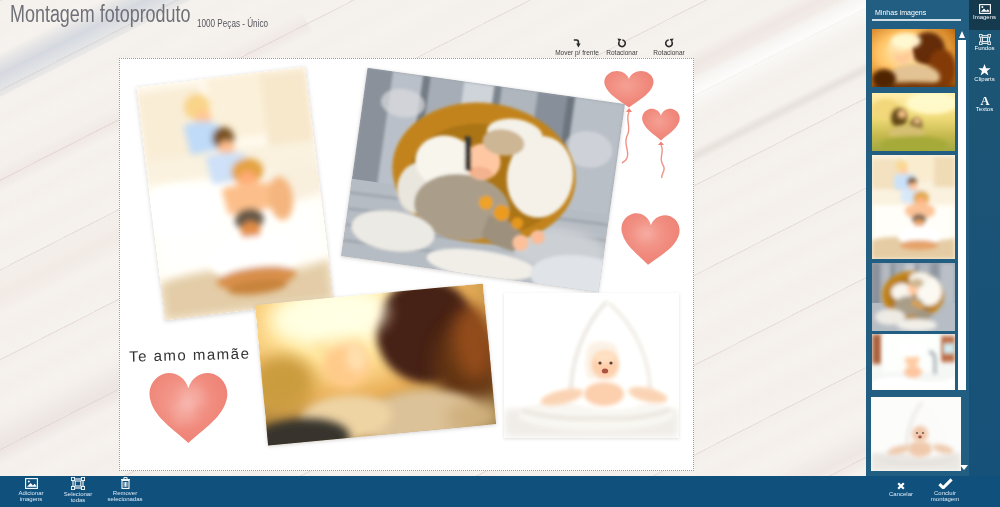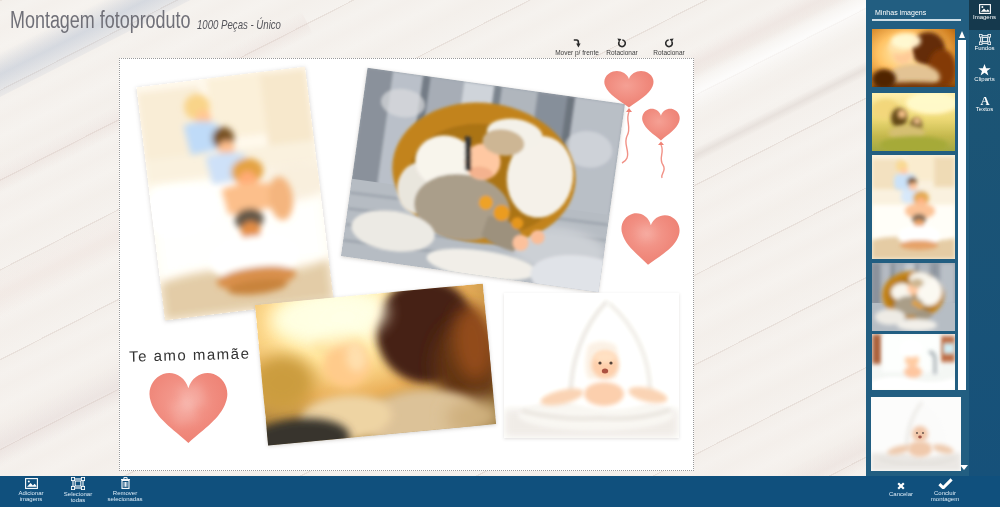--- a/index.html
+++ b/index.html
@@ -19,7 +19,7 @@
         linear-gradient(#f5f2ee,#f5f1ed);}
   .band{position:absolute;transform:rotate(-27deg);}
   
-  #title{left:10px;top:7px;color:#707078;font-size:23px;white-space:nowrap;}
+  #title{left:10px;top:1px;color:#707078;font-size:23px;white-space:nowrap;}
   #title .t{display:inline-block;transform:scaleX(0.78);transform-origin:0 50%;}
   #subtitle{left:197px;top:17px;color:#55555b;font-size:13px;white-space:nowrap;font-style:italic;}
   #subtitle .t{display:inline-block;transform:scaleX(0.74);transform-origin:0 50%;}

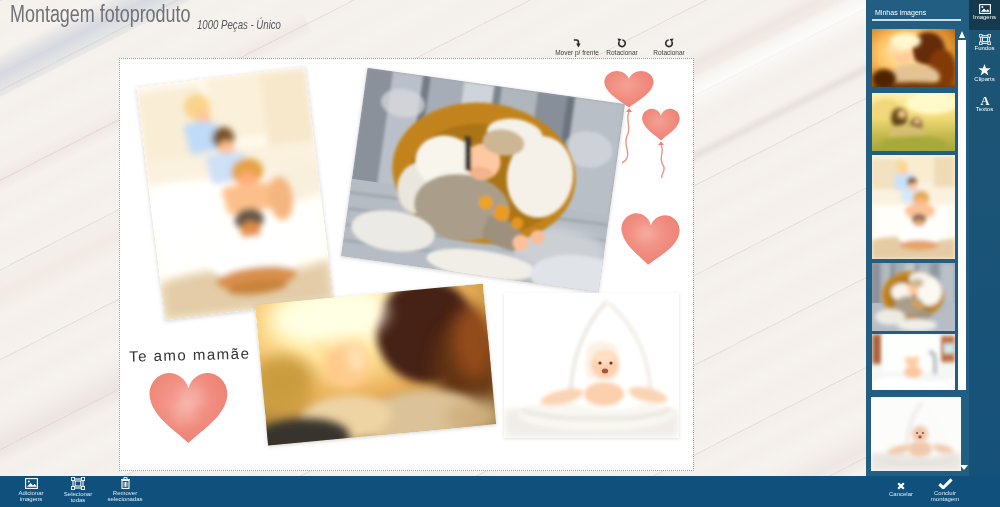--- a/index.html
+++ b/index.html
@@ -21,7 +21,7 @@
   
   #title{left:10px;top:1px;color:#707078;font-size:23px;white-space:nowrap;}
   #title .t{display:inline-block;transform:scaleX(0.78);transform-origin:0 50%;}
-  #subtitle{left:197px;top:17px;color:#55555b;font-size:13px;white-space:nowrap;font-style:italic;}
+  #subtitle{left:197px;top:17px;color:#55555b;font-size:11px;white-space:nowrap;}
   #subtitle .t{display:inline-block;transform:scaleX(0.74);transform-origin:0 50%;}
   
   .tool{position:absolute;text-align:center;color:#3c3c3c;font-size:6.5px;}

